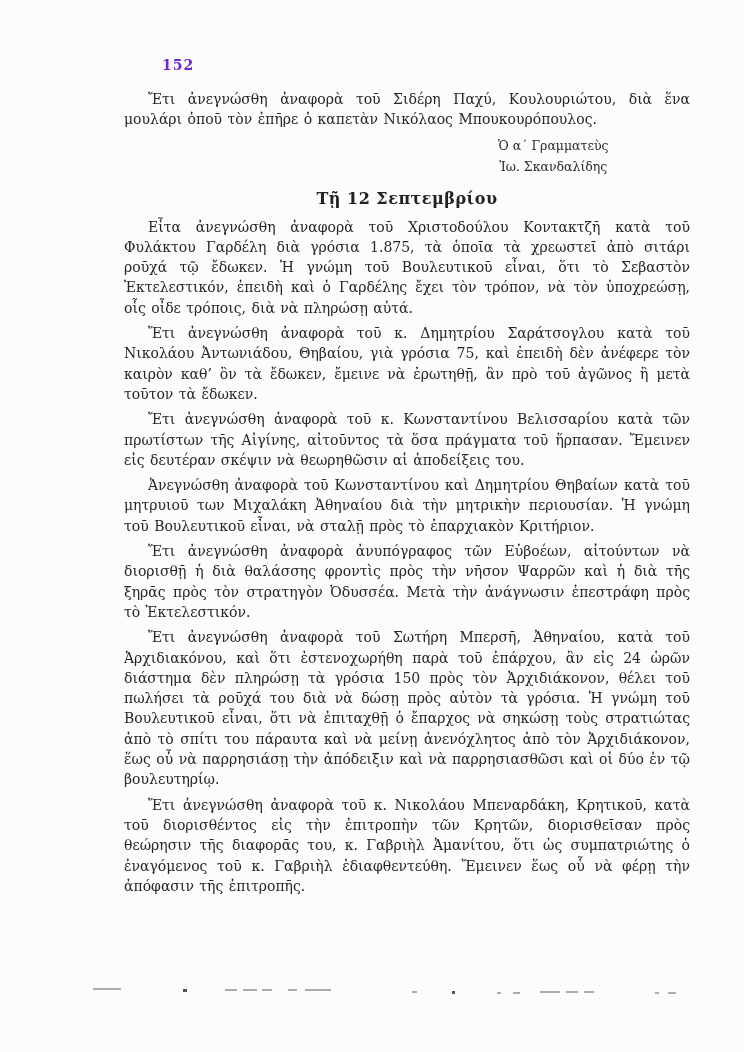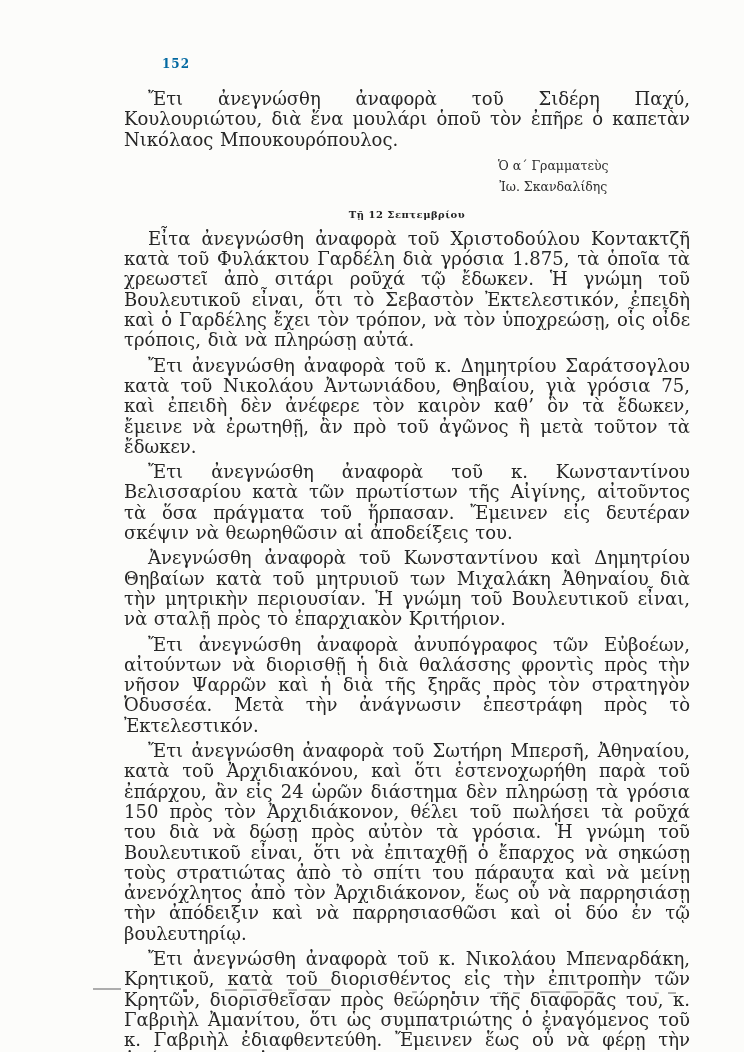--- a/index.html
+++ b/index.html
@@ -31,10 +31,10 @@
     position: absolute;
     left: 38px;
     top: 0;
-    font-size: 12px;
+    font-size: 14px;
     letter-spacing: 1px;
     font-weight: bold;
-    color: #0369a1;
+    color: #6d28d9;
   }
   .running-title {
     text-align: center;

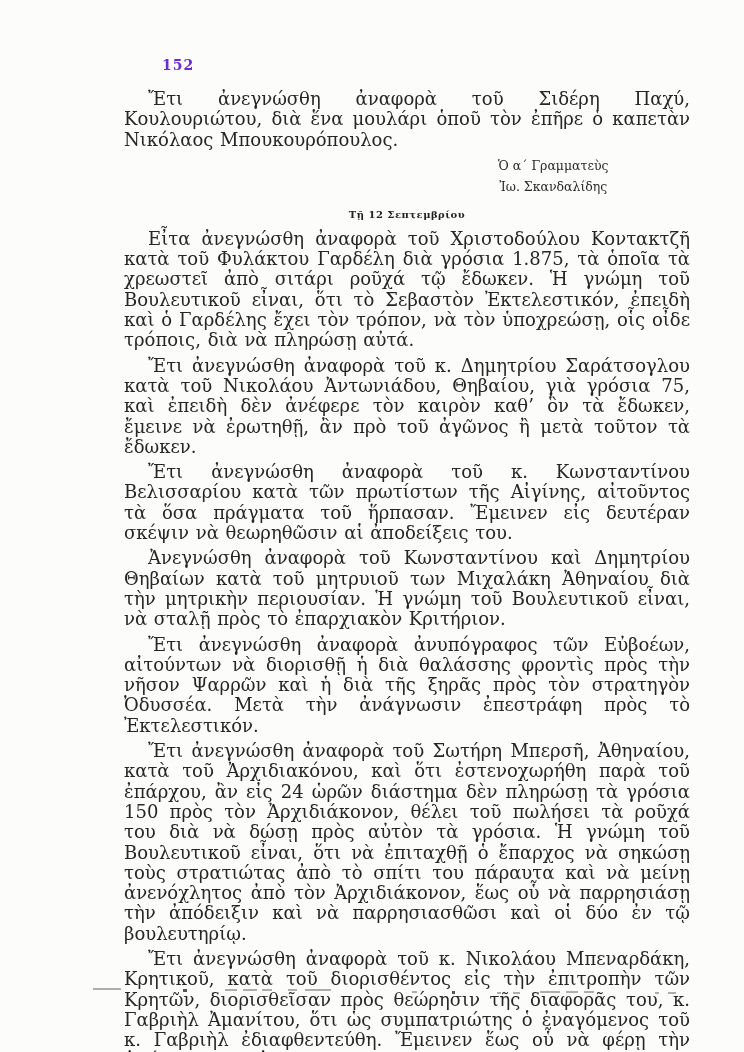--- a/index.html
+++ b/index.html
@@ -44,7 +44,7 @@
     white-space: nowrap;
   }
   p.body {
-    font-size: 18px;
+    font-size: 14px;
     line-height: 20.3px;
     text-align: justify;
     text-indent: 24px;

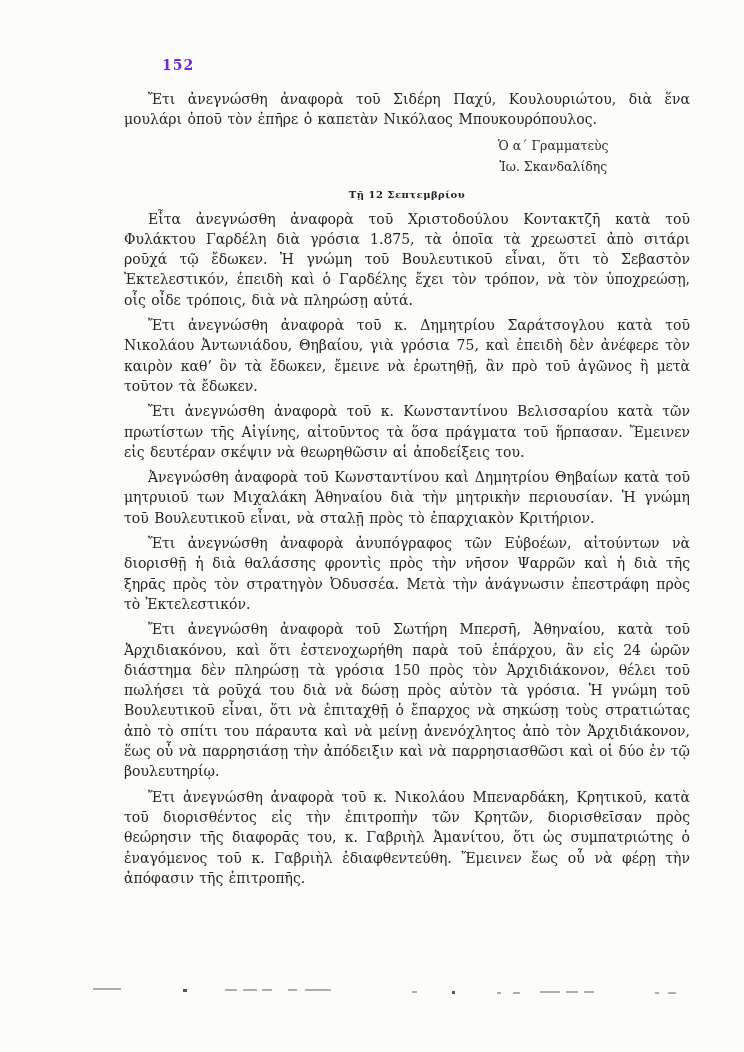--- a/index.html
+++ b/index.html
@@ -62,7 +62,7 @@
   .section-heading {
     text-align: center;
     font-weight: bold;
-    font-size: 10px;
+    font-size: 16px;
     letter-spacing: 0.5px;
     margin: 12px 0 9px 0;
     color: #222;

